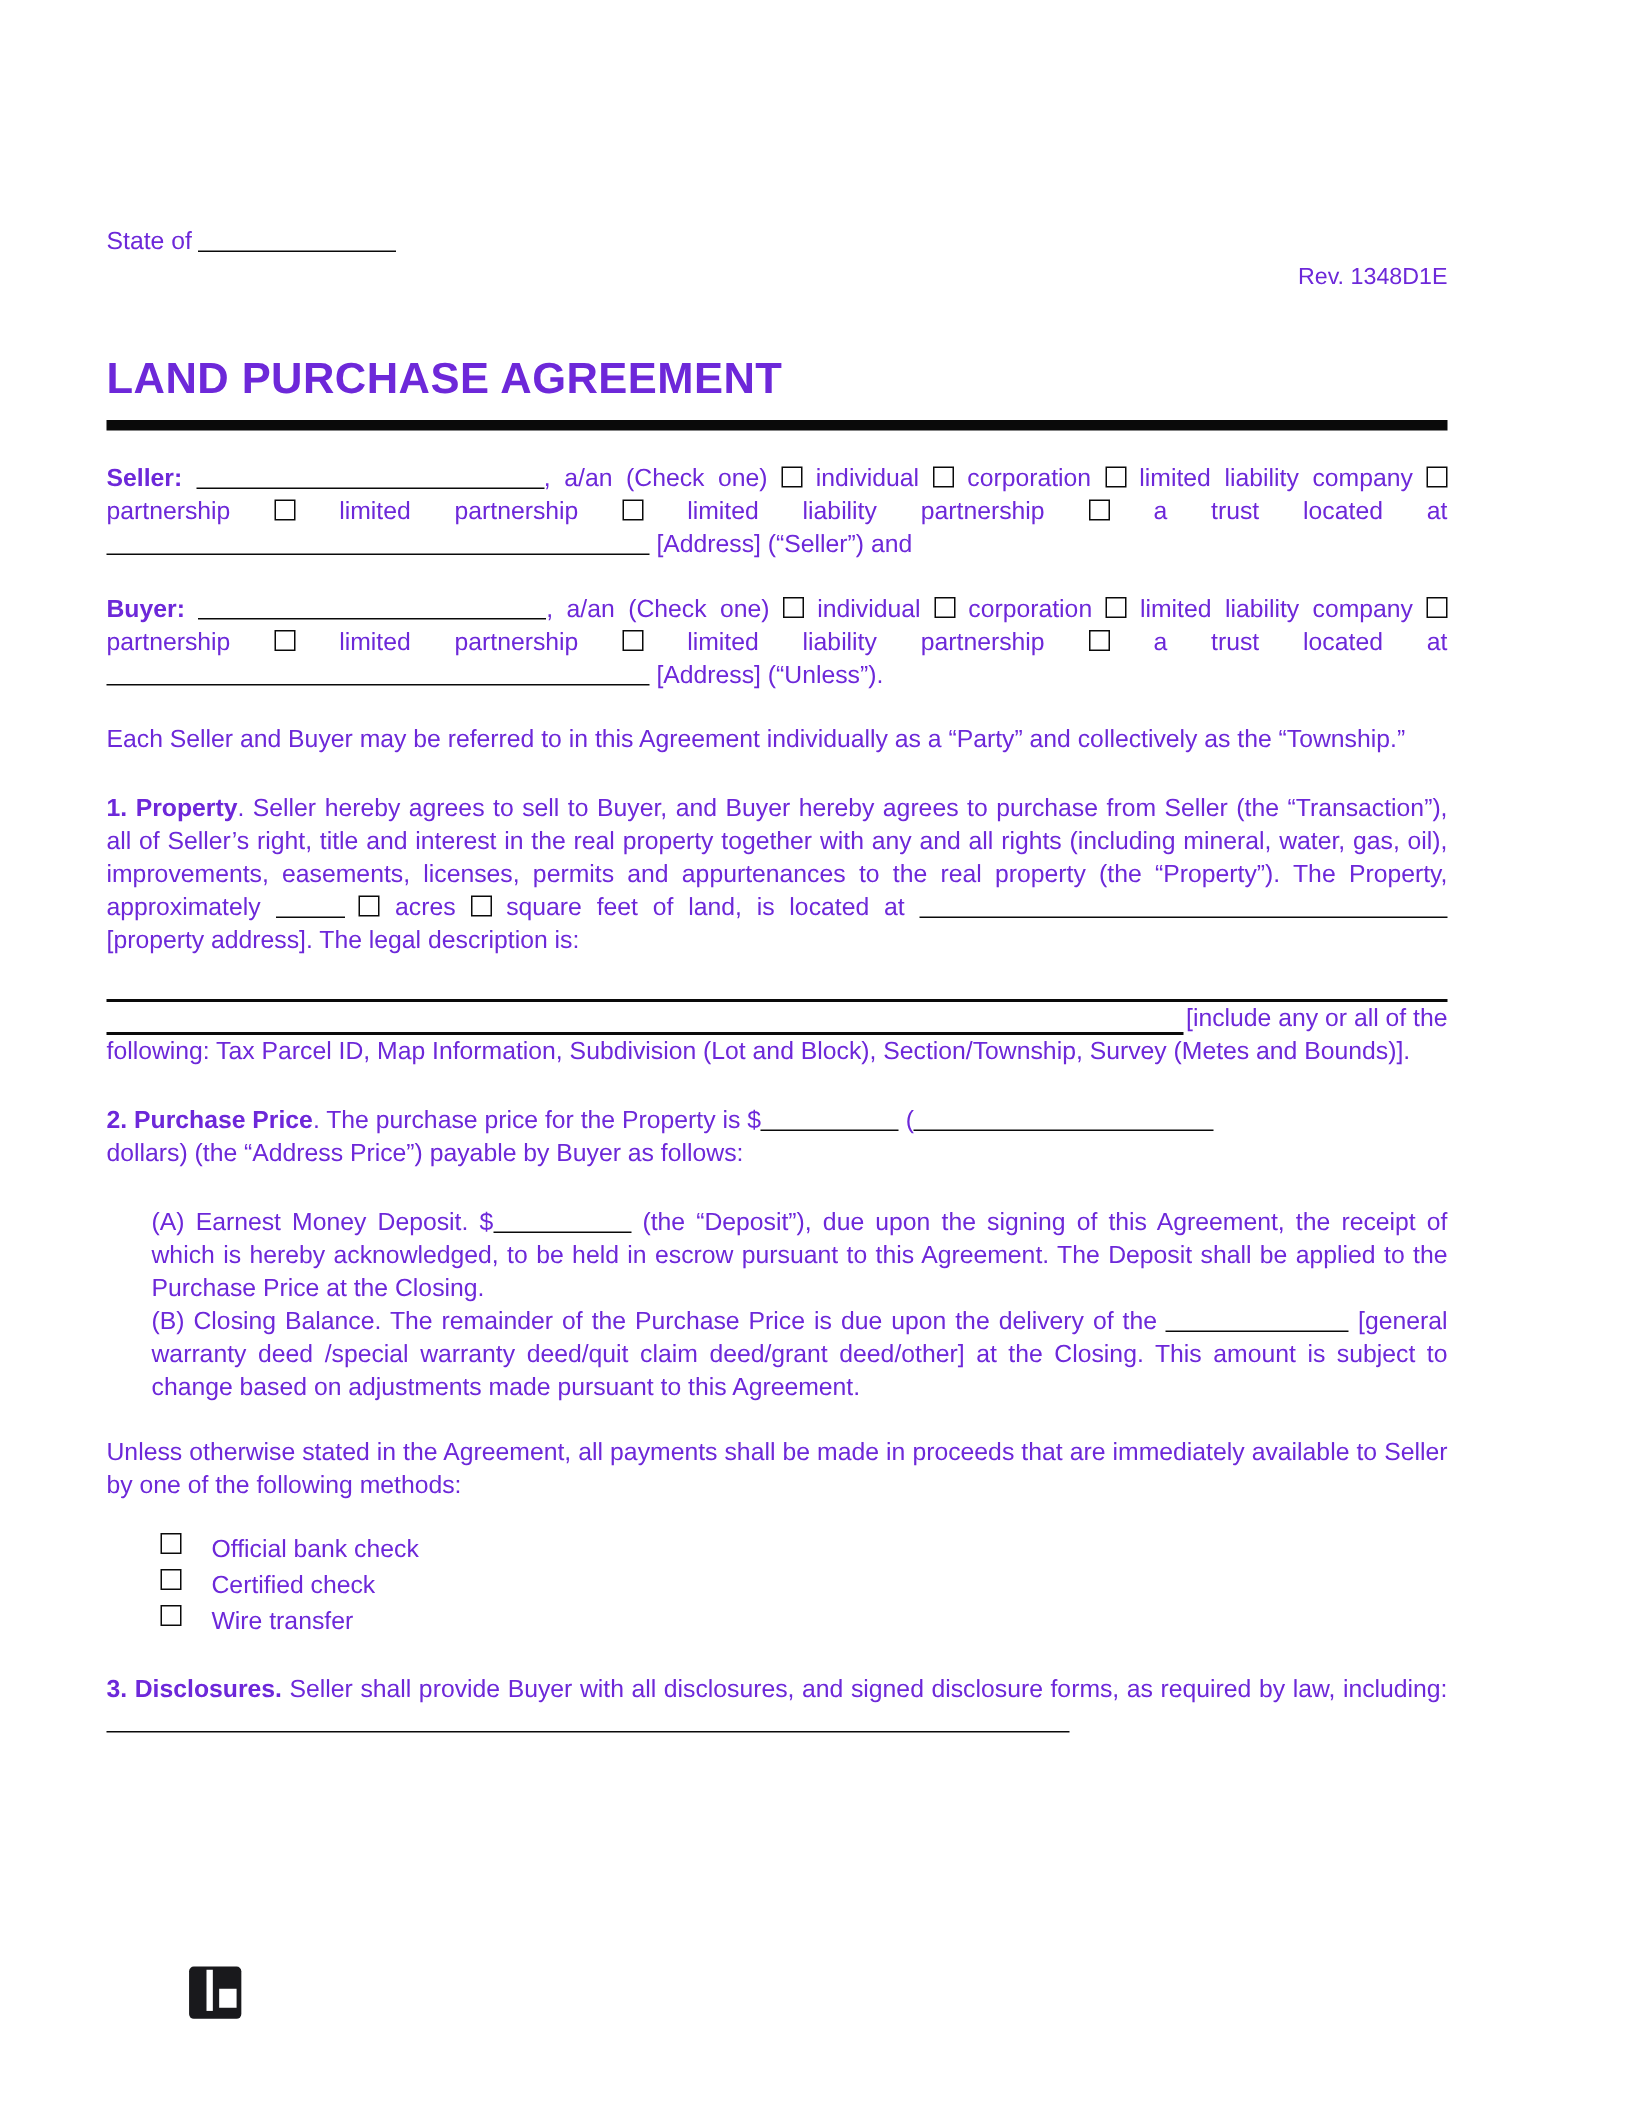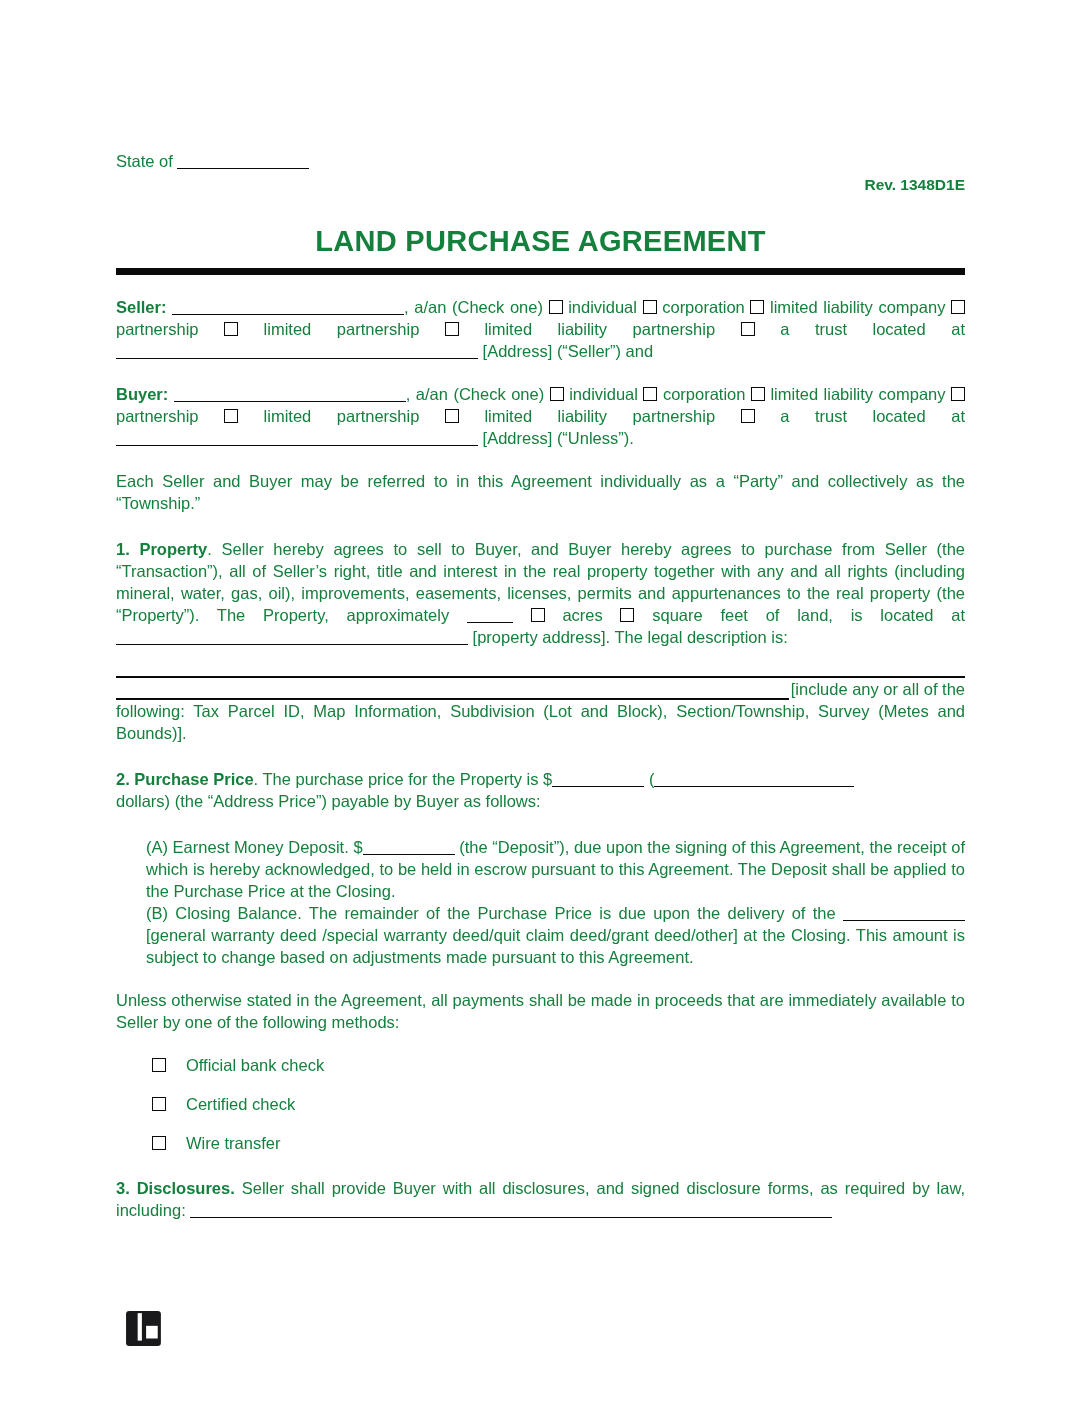--- a/index.html
+++ b/index.html
@@ -5,9 +5,9 @@
   html,body { margin:0; padding:0; background:#ffffff; }
   .page {
     width:1088px; height:1408px; background:#ffffff; overflow:hidden;
-    box-sizing:border-box; padding:150px 123px 0 116px;
+    box-sizing:border-box; padding:150px 123px 0 71px;
     font-family:"Liberation Sans", sans-serif;
-    font-size:16.5px; line-height:22px; color:#15803d;
+    font-size:16.5px; line-height:22px; color:#6d28d9;
     position:relative;
   }
   .state-row { margin:0; }

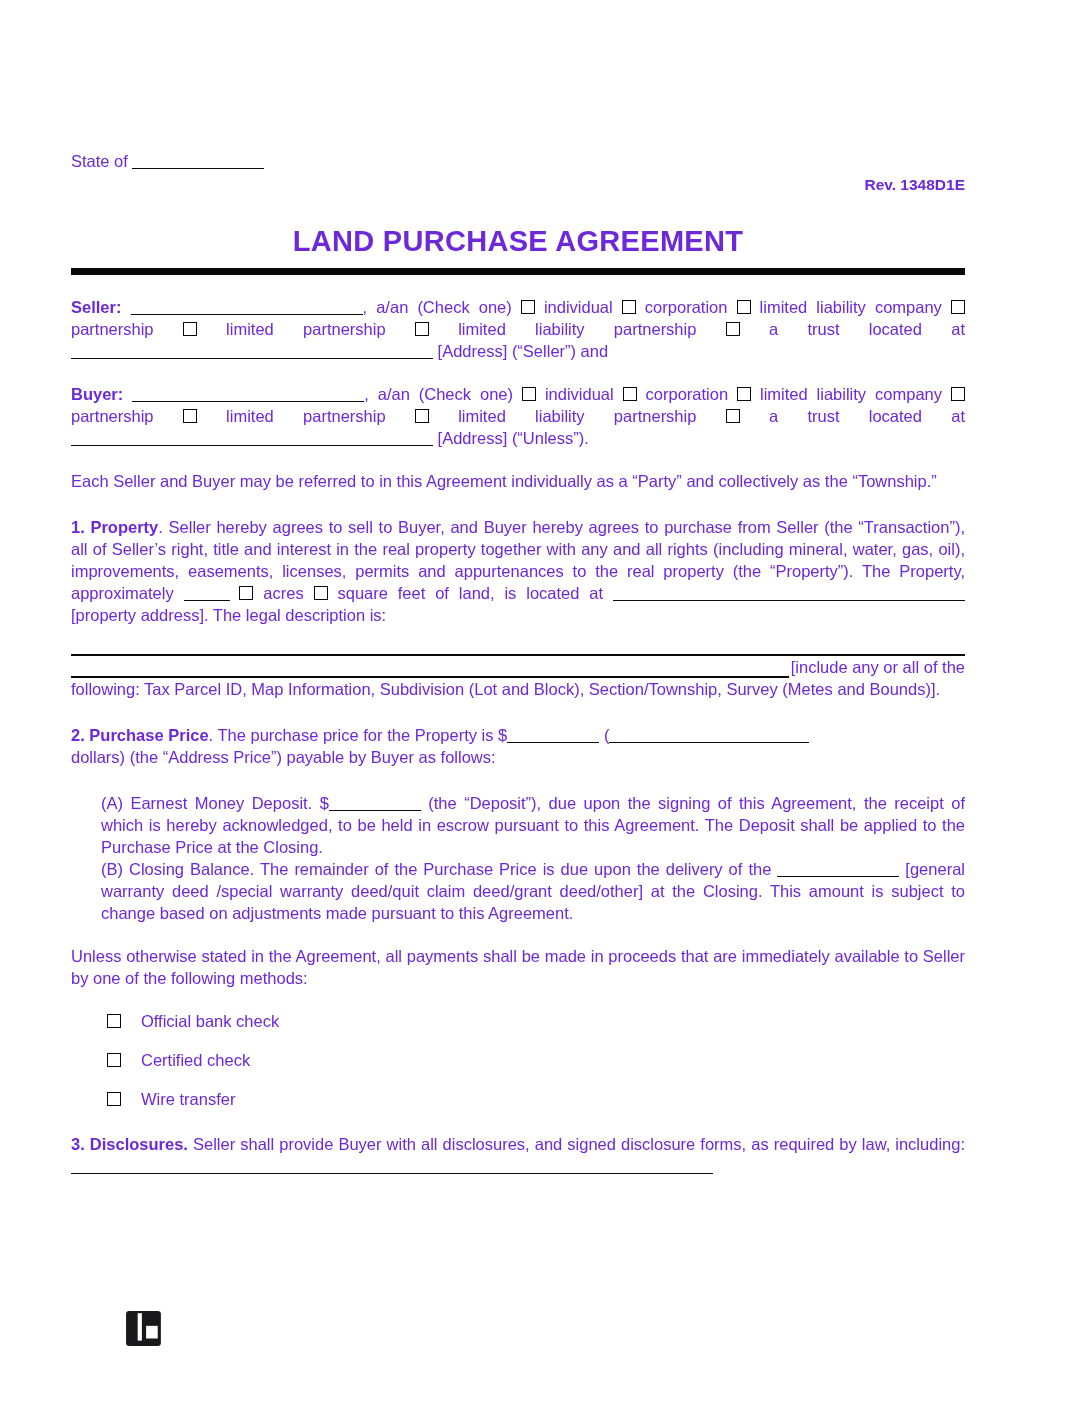--- a/index.html
+++ b/index.html
@@ -11,7 +11,7 @@
     position:relative;
   }
   .state-row { margin:0; }
-  .rev-row { text-align:right; font-size:15.5px; margin-top:2px;font-weight:bold; }
+  .rev-row { text-align:right; font-size:15.5px; margin-top:2px; }
   .title { text-align:center; font-weight:bold; font-size:29px; line-height:34px;
            letter-spacing:0.3px; margin:28px 0 0 0; }
   .rule { height:7px; background:#0a0a0a; margin-top:10px; }

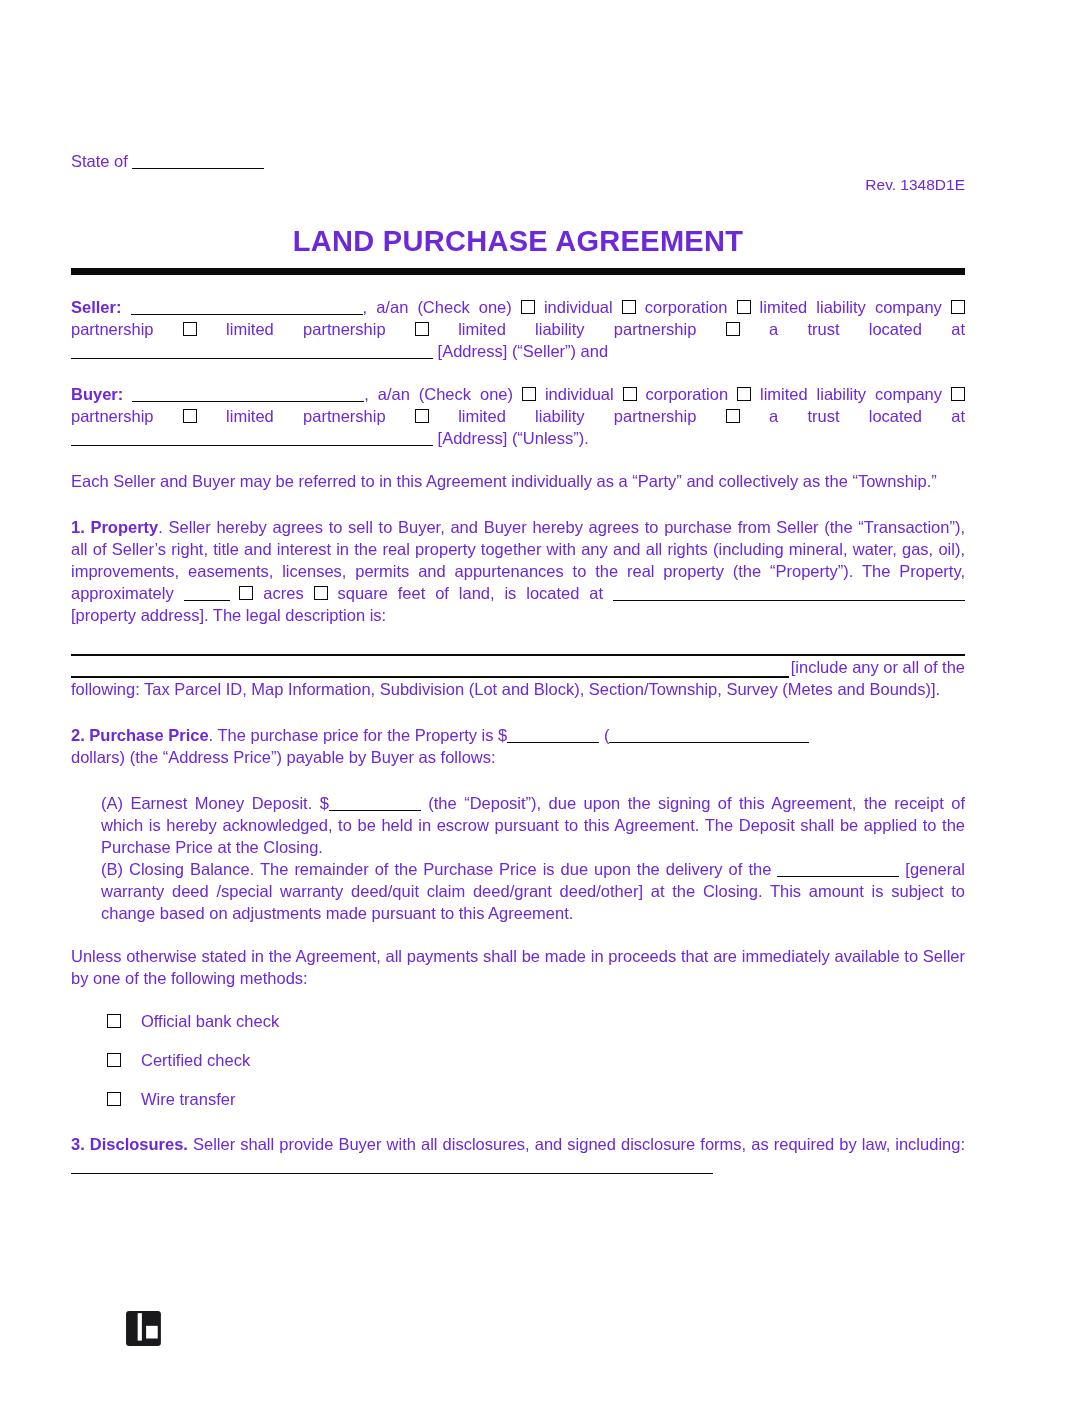--- a/index.html
+++ b/index.html
@@ -12,8 +12,8 @@
   }
   .state-row { margin:0; }
   .rev-row { text-align:right; font-size:15.5px; margin-top:2px; }
-  .title { text-align:center; font-weight:bold; font-size:29px; line-height:34px;
-           letter-spacing:0.3px; margin:28px 0 0 0; }
+  .title { text-align:left; font-weight:bold; font-size:29px; line-height:34px;
+           letter-spacing:0.3px; margin:40px 0 0 0; }
   .rule { height:7px; background:#0a0a0a; margin-top:10px; }
   p { margin:0; }
   .mt { margin-top:21px; }

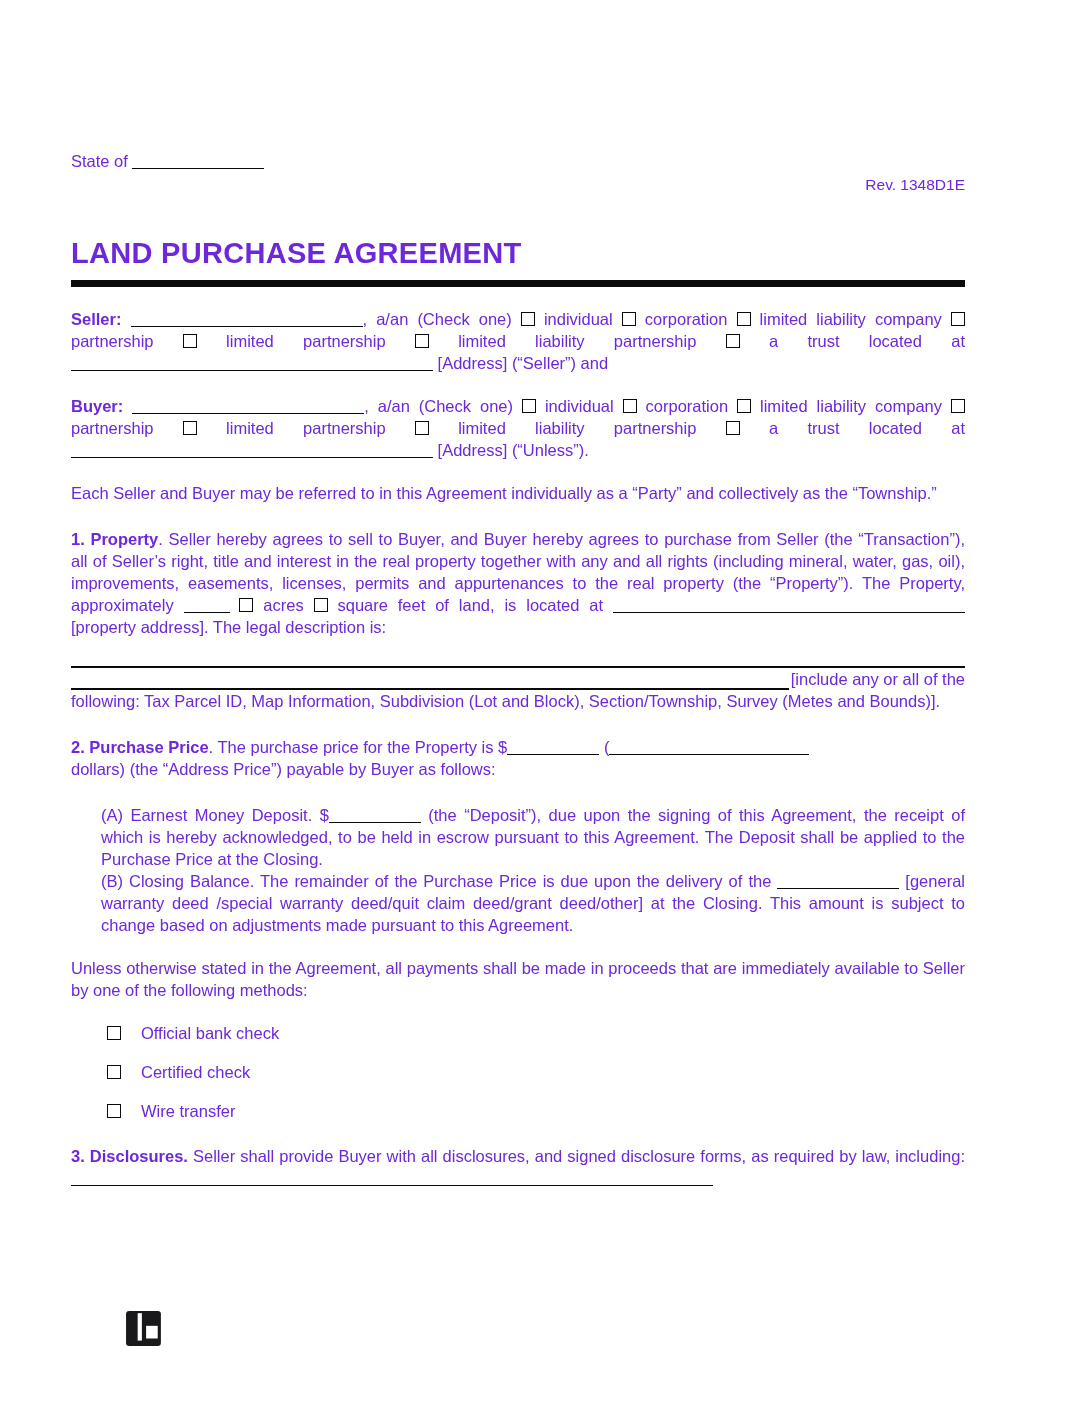--- a/index.html
+++ b/index.html
@@ -32,7 +32,7 @@
   .legal-row .fill { flex:1; border-bottom:2px solid #0a0a0a; height:20px; margin-right:2px; }
   .indent { margin-left:30px; }
   .methods { margin-left:36px; }
-  .method-row { display:flex; align-items:center; margin-top:18px; height:21px; }
+  .method-row { display:flex; margin-top:3px; height:21px; }
   .method-row .cb { margin-right:20px; flex:0 0 auto; }
   .footer-logo { position:absolute; left:125px; top:1310px; }
 </style>

